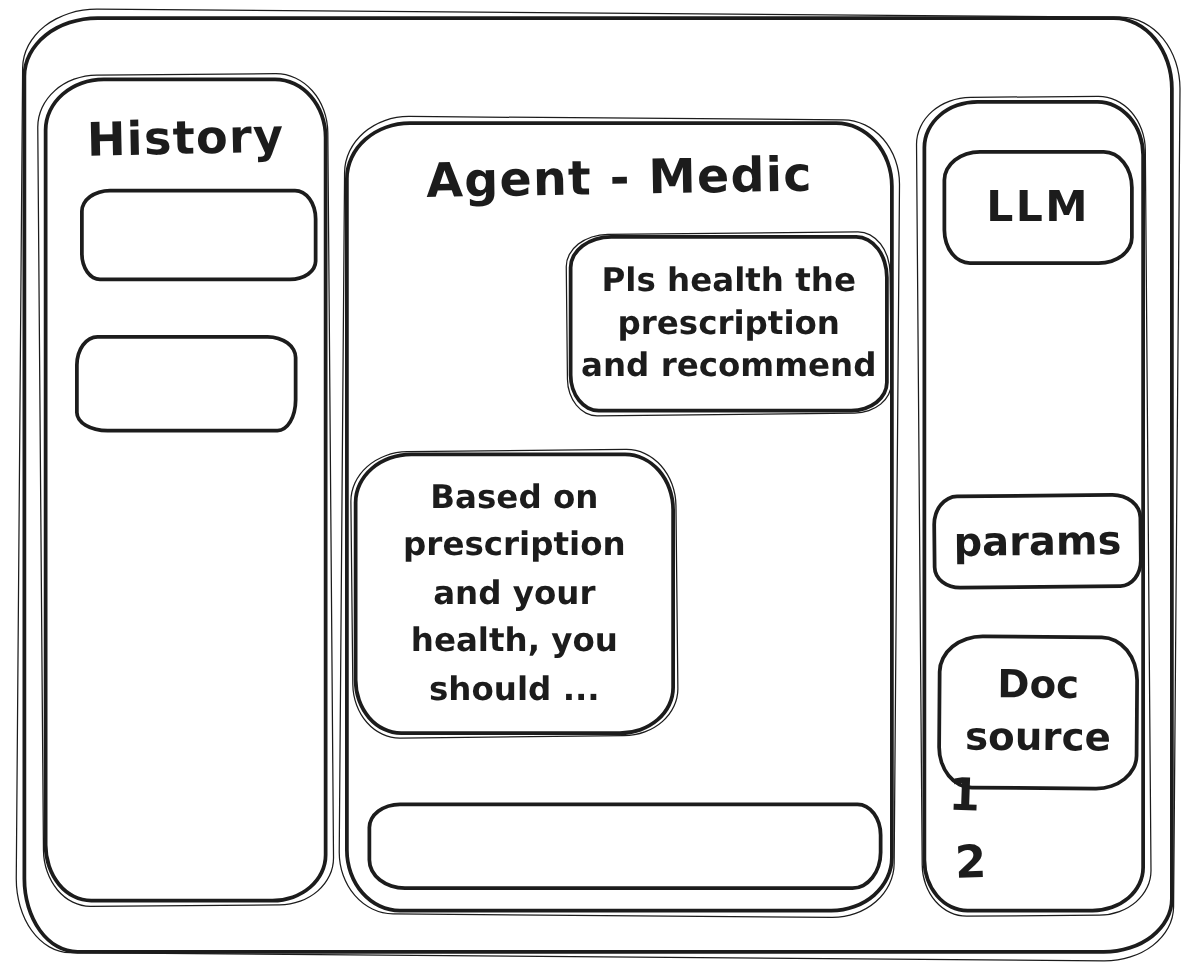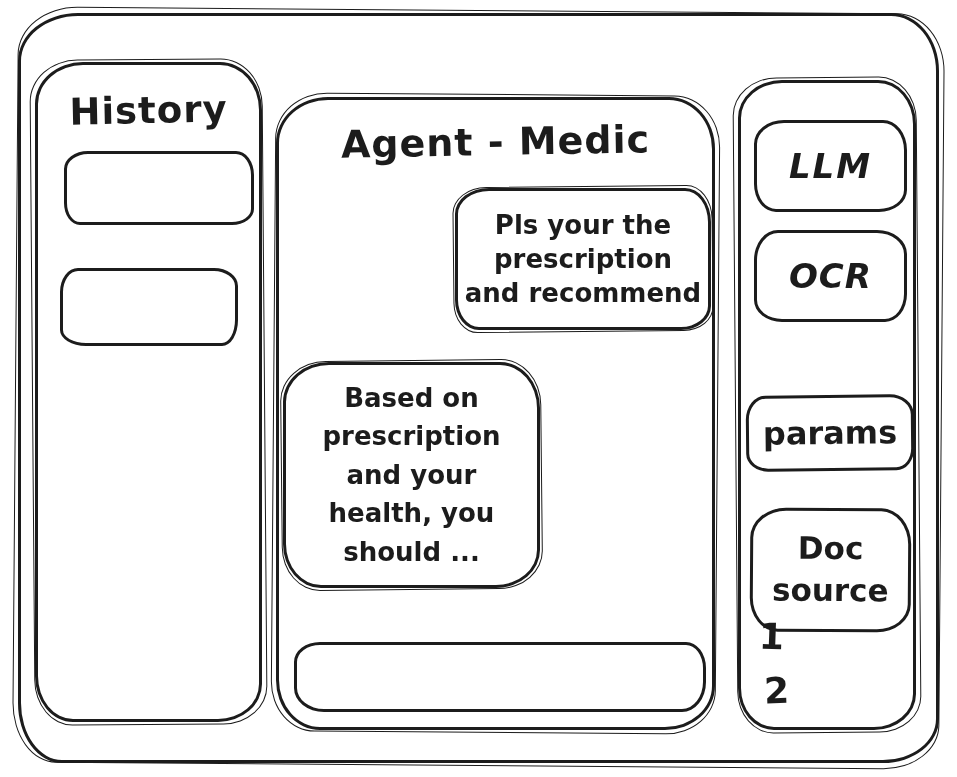--- a/index.html
+++ b/index.html
@@ -144,7 +144,7 @@
   .btn-llm{
     left:13px;top:37px;width:153px;height:92px;
     border-radius:30px 24px 28px 22px / 24px 30px 22px 28px;
-    font-size:34px;font-style:italic;letter-spacing:2px;
+    font-size:34px;letter-spacing:2px;
   }
   .btn-ocr{
     left:13px;top:147px;width:153px;height:92px;

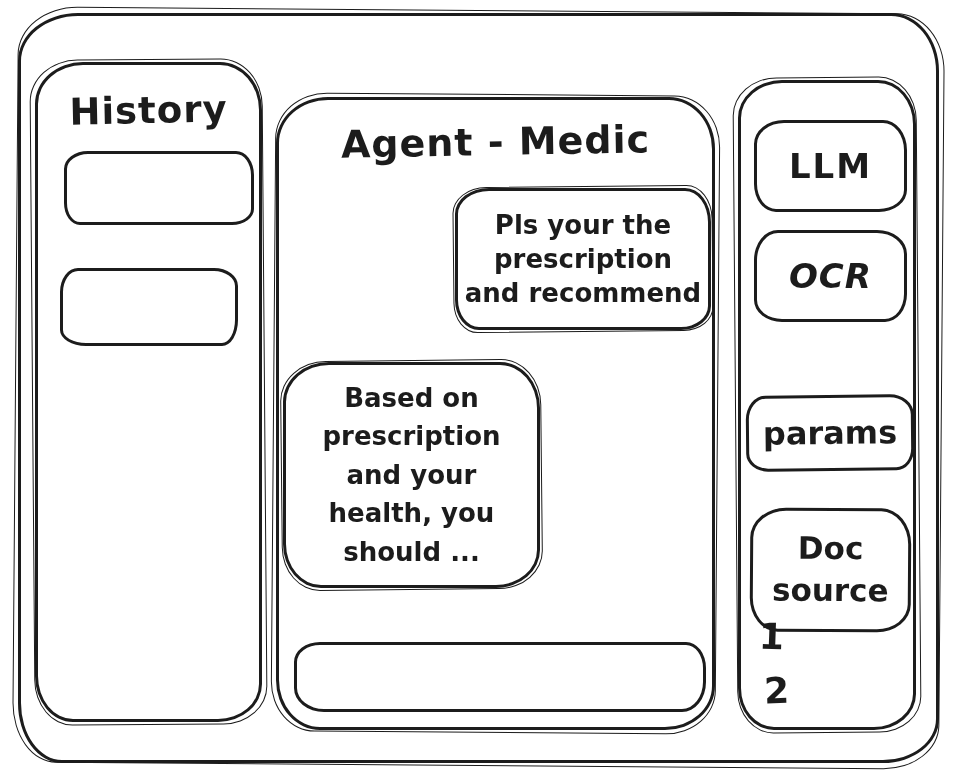--- a/index.html
+++ b/index.html
@@ -189,7 +189,7 @@
     <div class="chat-title">Agent - Medic</div>
 
     <div class="bubble user">
-      <span>Pls your the
+      <span>Pls health the
 prescription
 and recommend</span>
     </div>

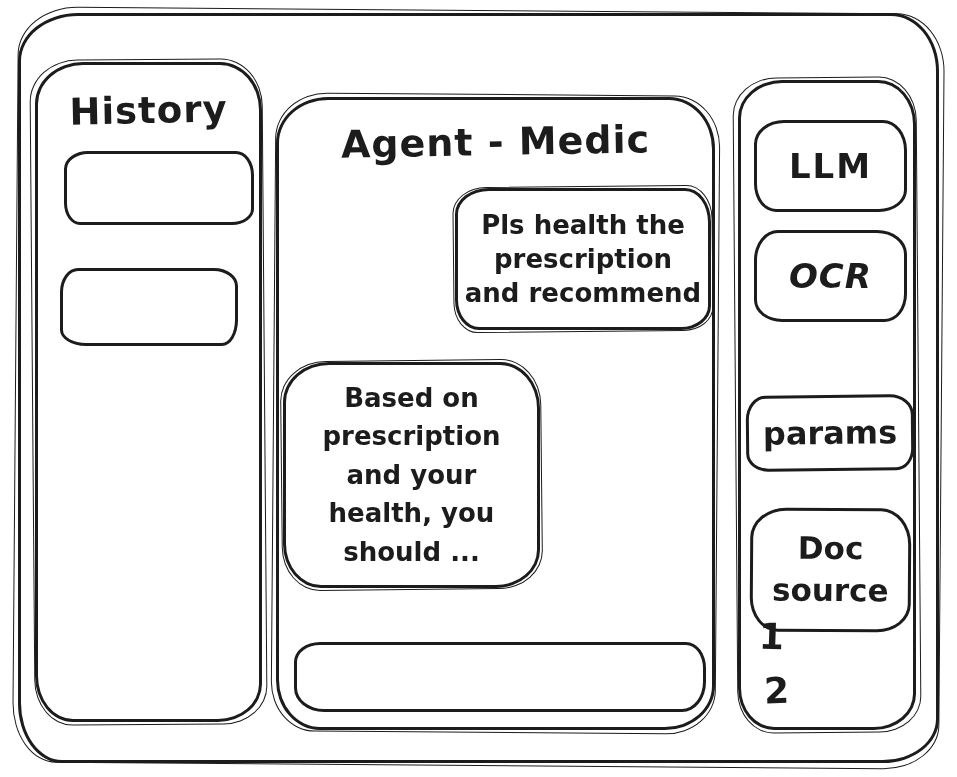--- a/index.html
+++ b/index.html
@@ -207,7 +207,6 @@
 
   <div class="sk dbl rneg tools">
     <button class="tool-btn btn-llm">LLM</button>
-    <button class="tool-btn btn-ocr">OCR</button>
     <button class="tool-btn btn-params">params</button>
     <button class="tool-btn btn-doc">Doc
 source</button>

